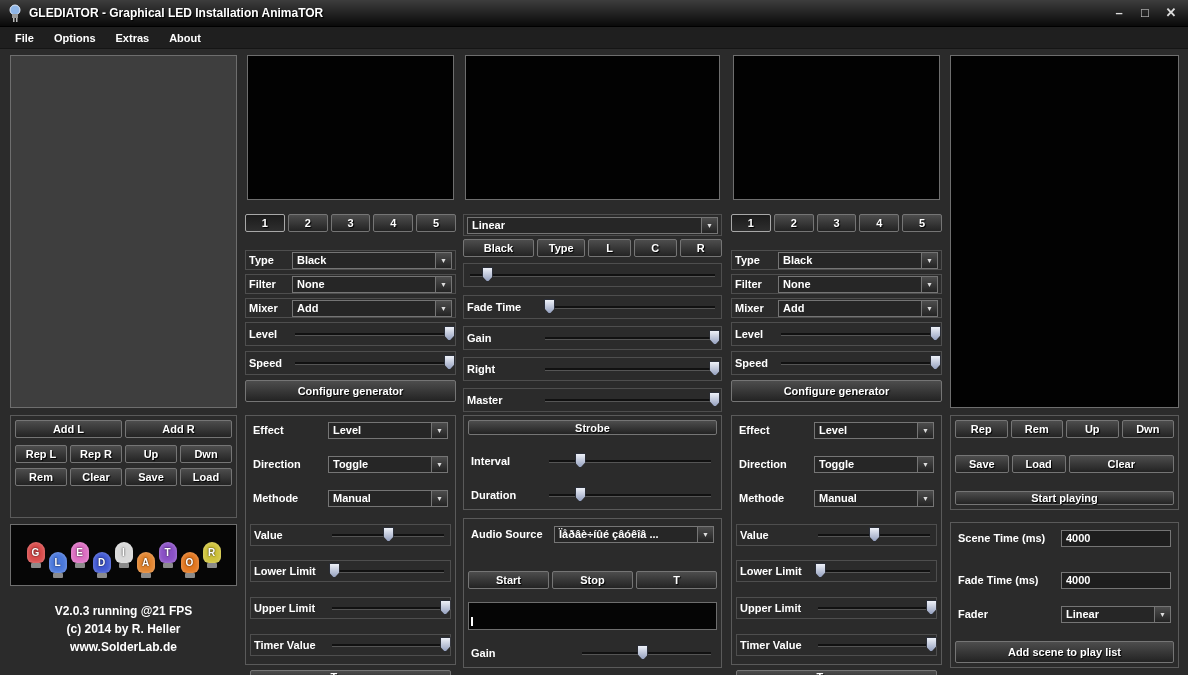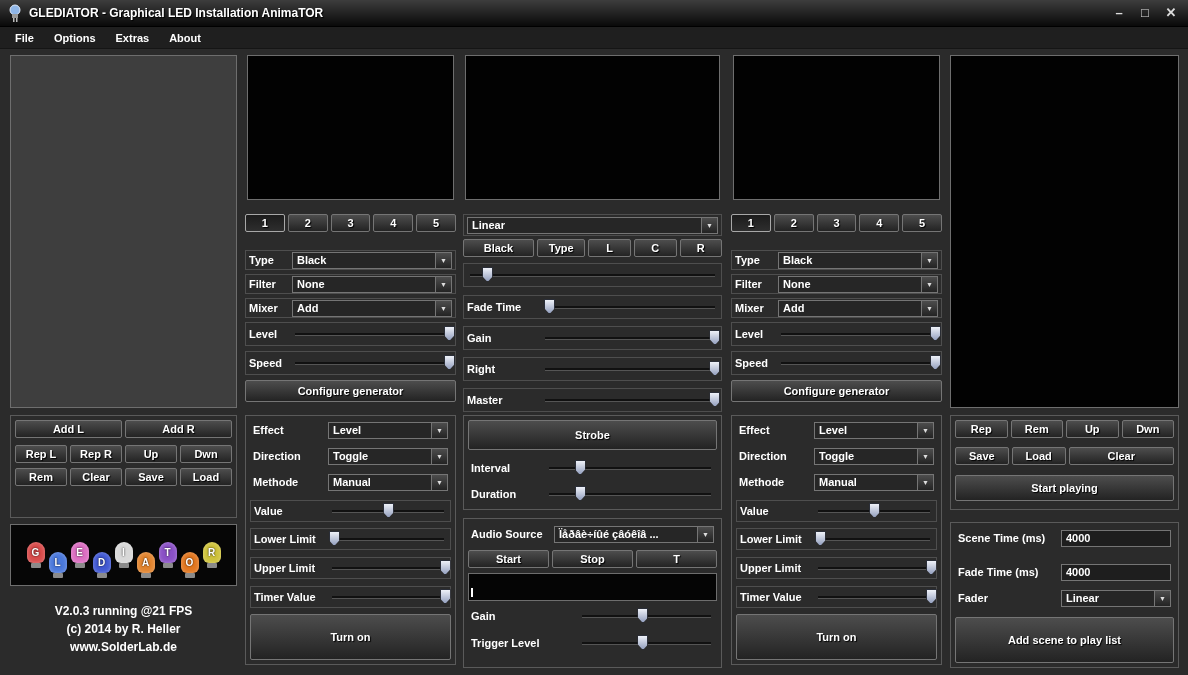--- a/index.html
+++ b/index.html
@@ -32,7 +32,7 @@
   .menu-item { padding:3px 9px; }
 
   
-  .bordered { border:1px solid #5a5a5a; }
+  .bordered { border:1px solid #5a5a5a;gap:8px; }
   .preview-black { background:#020202; border:1px solid #6e6e6e; }
   .preview-gray  { background:#3e3e3e; border:1px solid #6e6e6e; }
 

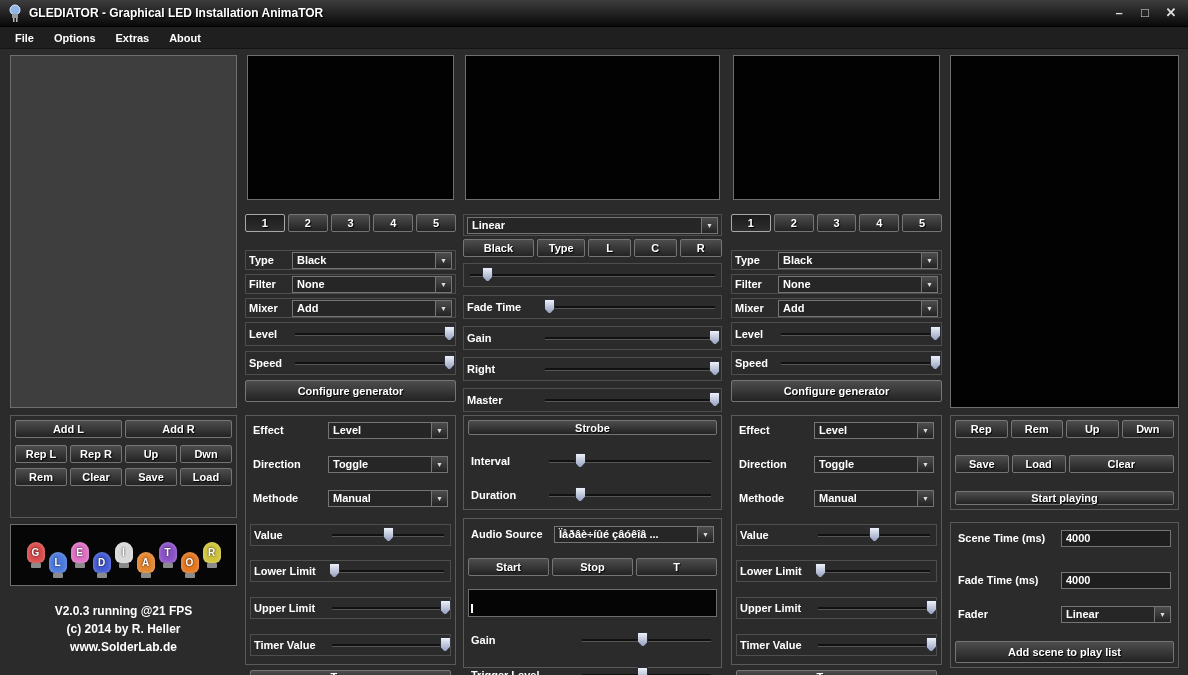--- a/index.html
+++ b/index.html
@@ -398,7 +398,7 @@
 </div>
 
 <div class="abs bordered section" style="left:463px;top:518px;width:259px;height:150px;">
-  <div class="row noborder" style="margin-bottom:5px;height:22px;">
+  <div class="row noborder" style="margin-bottom:18px;height:22px;">
     <span class="lbl lbl-80">Audio Source</span>
     <div class="dd">
       <span class="dd-text">Ïåðâè÷íûé çâóêîâ ...</span>

